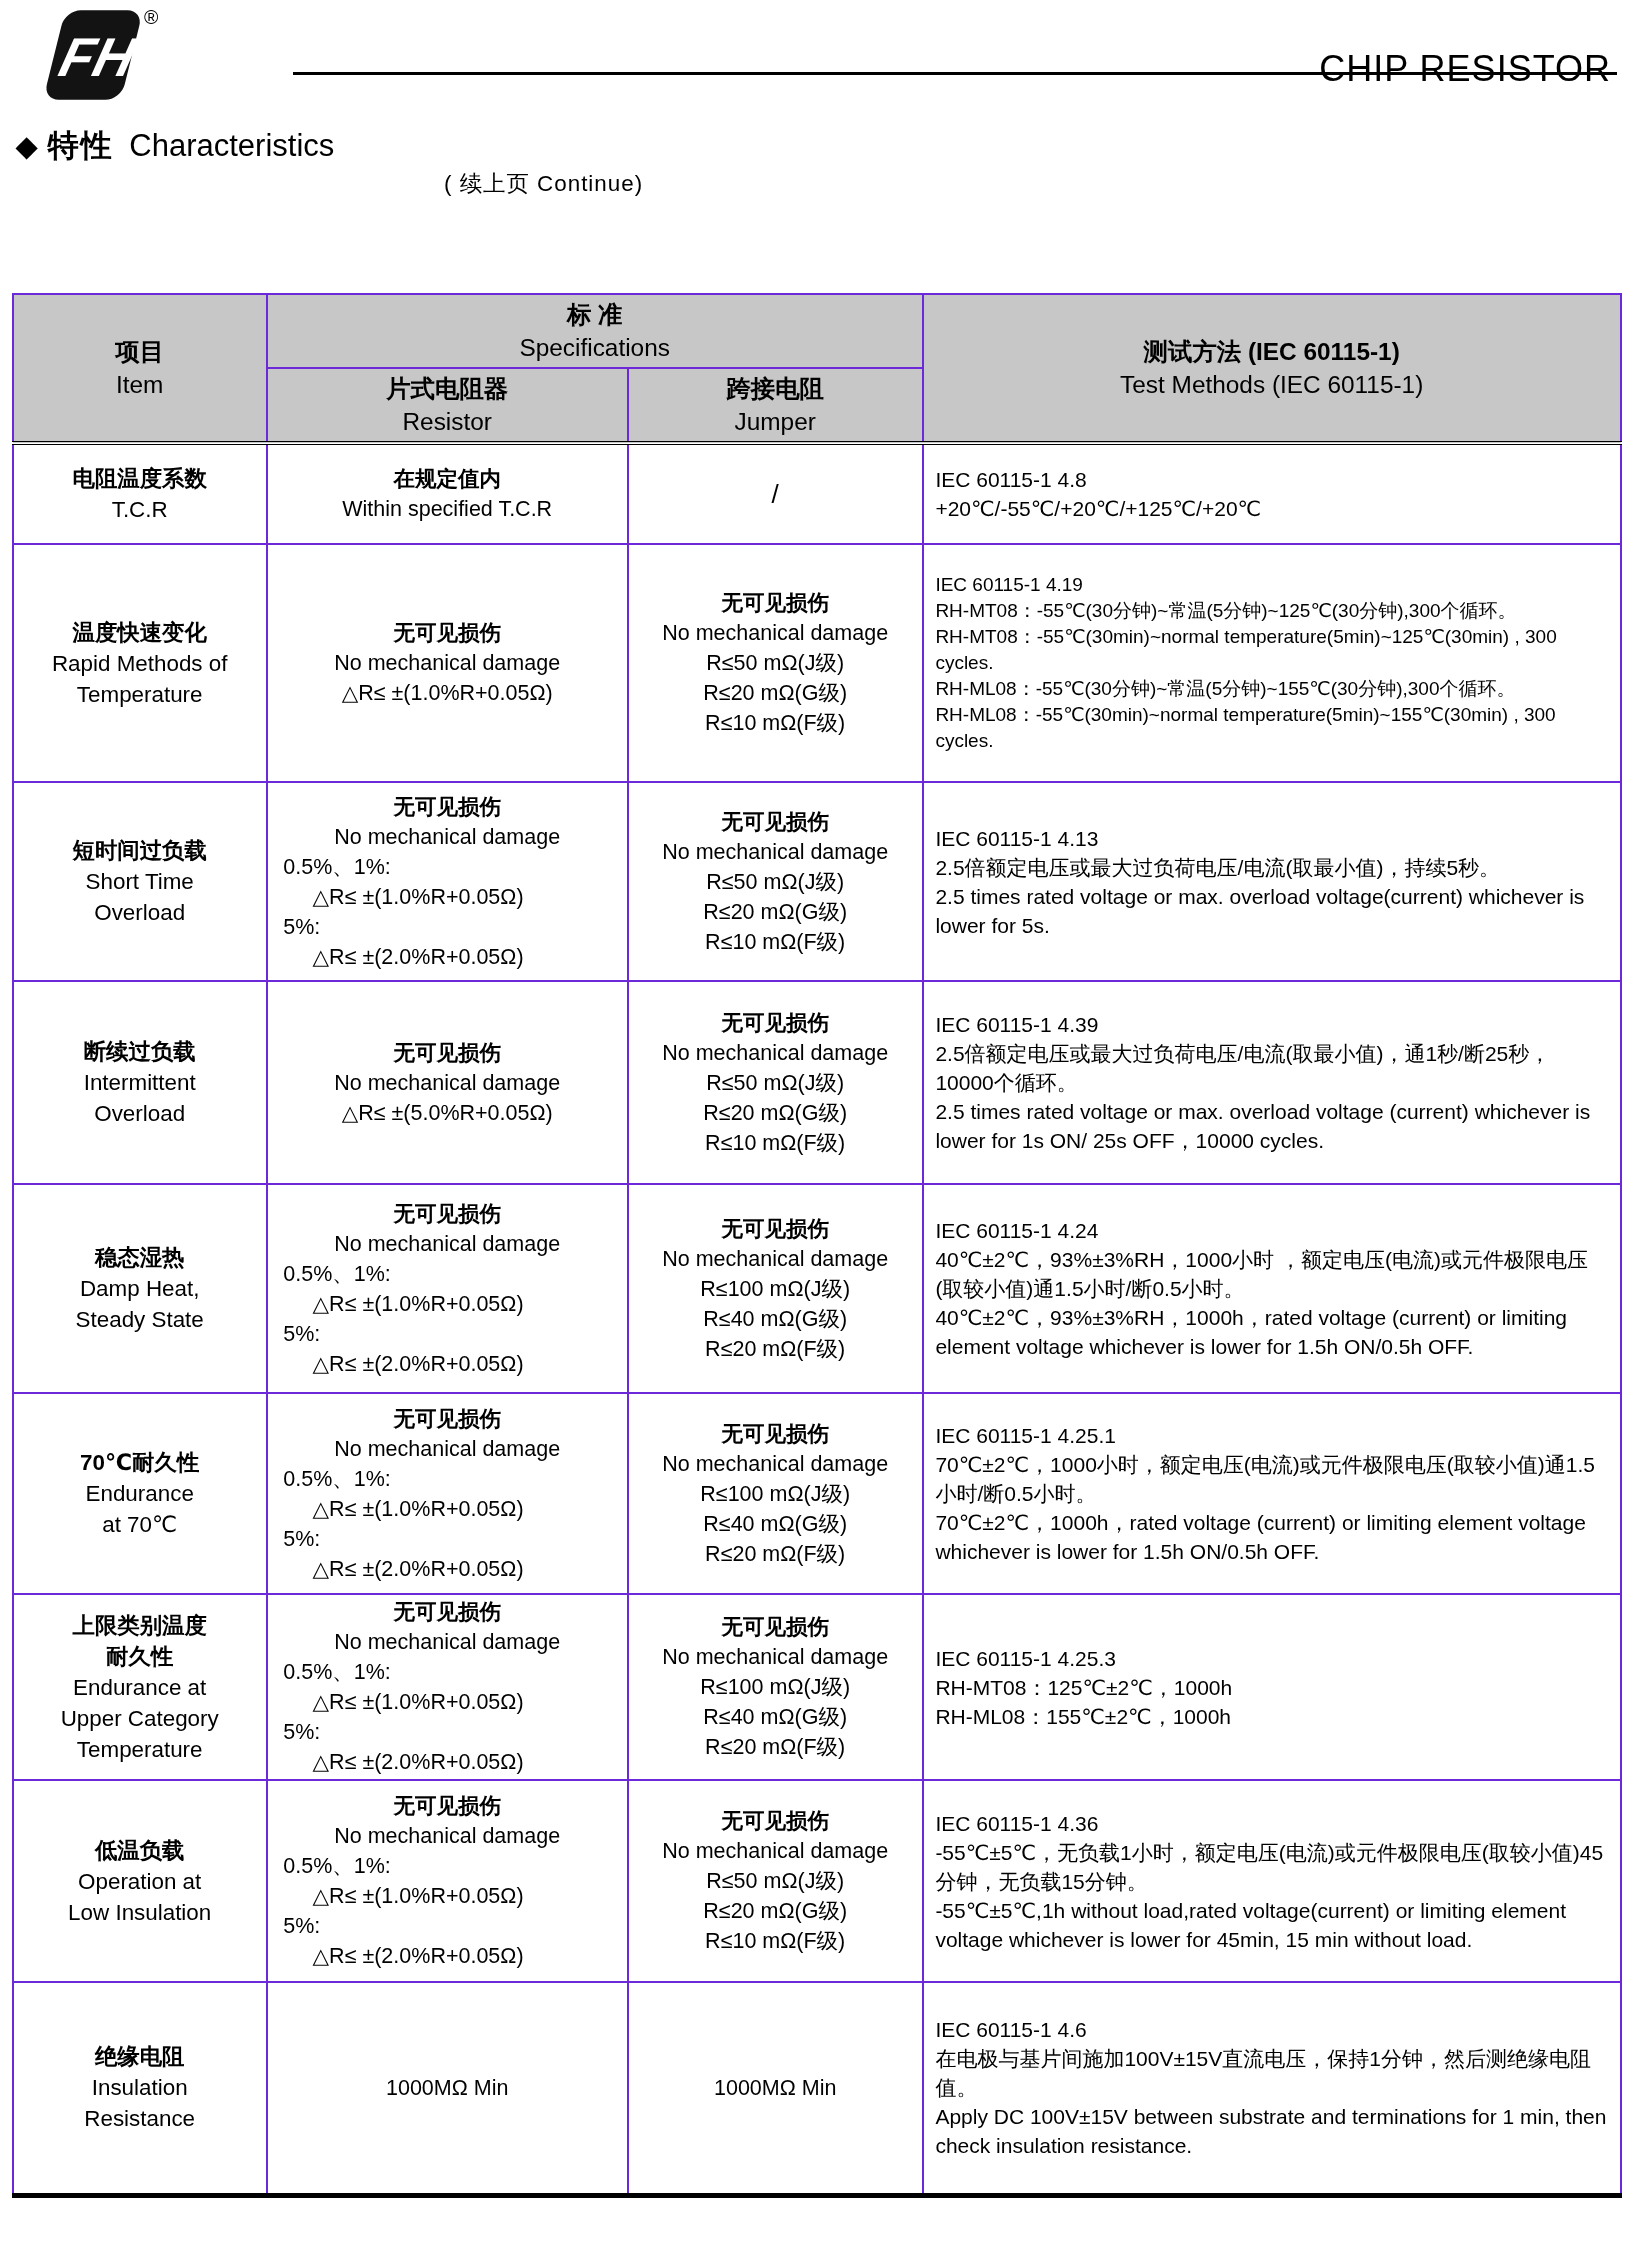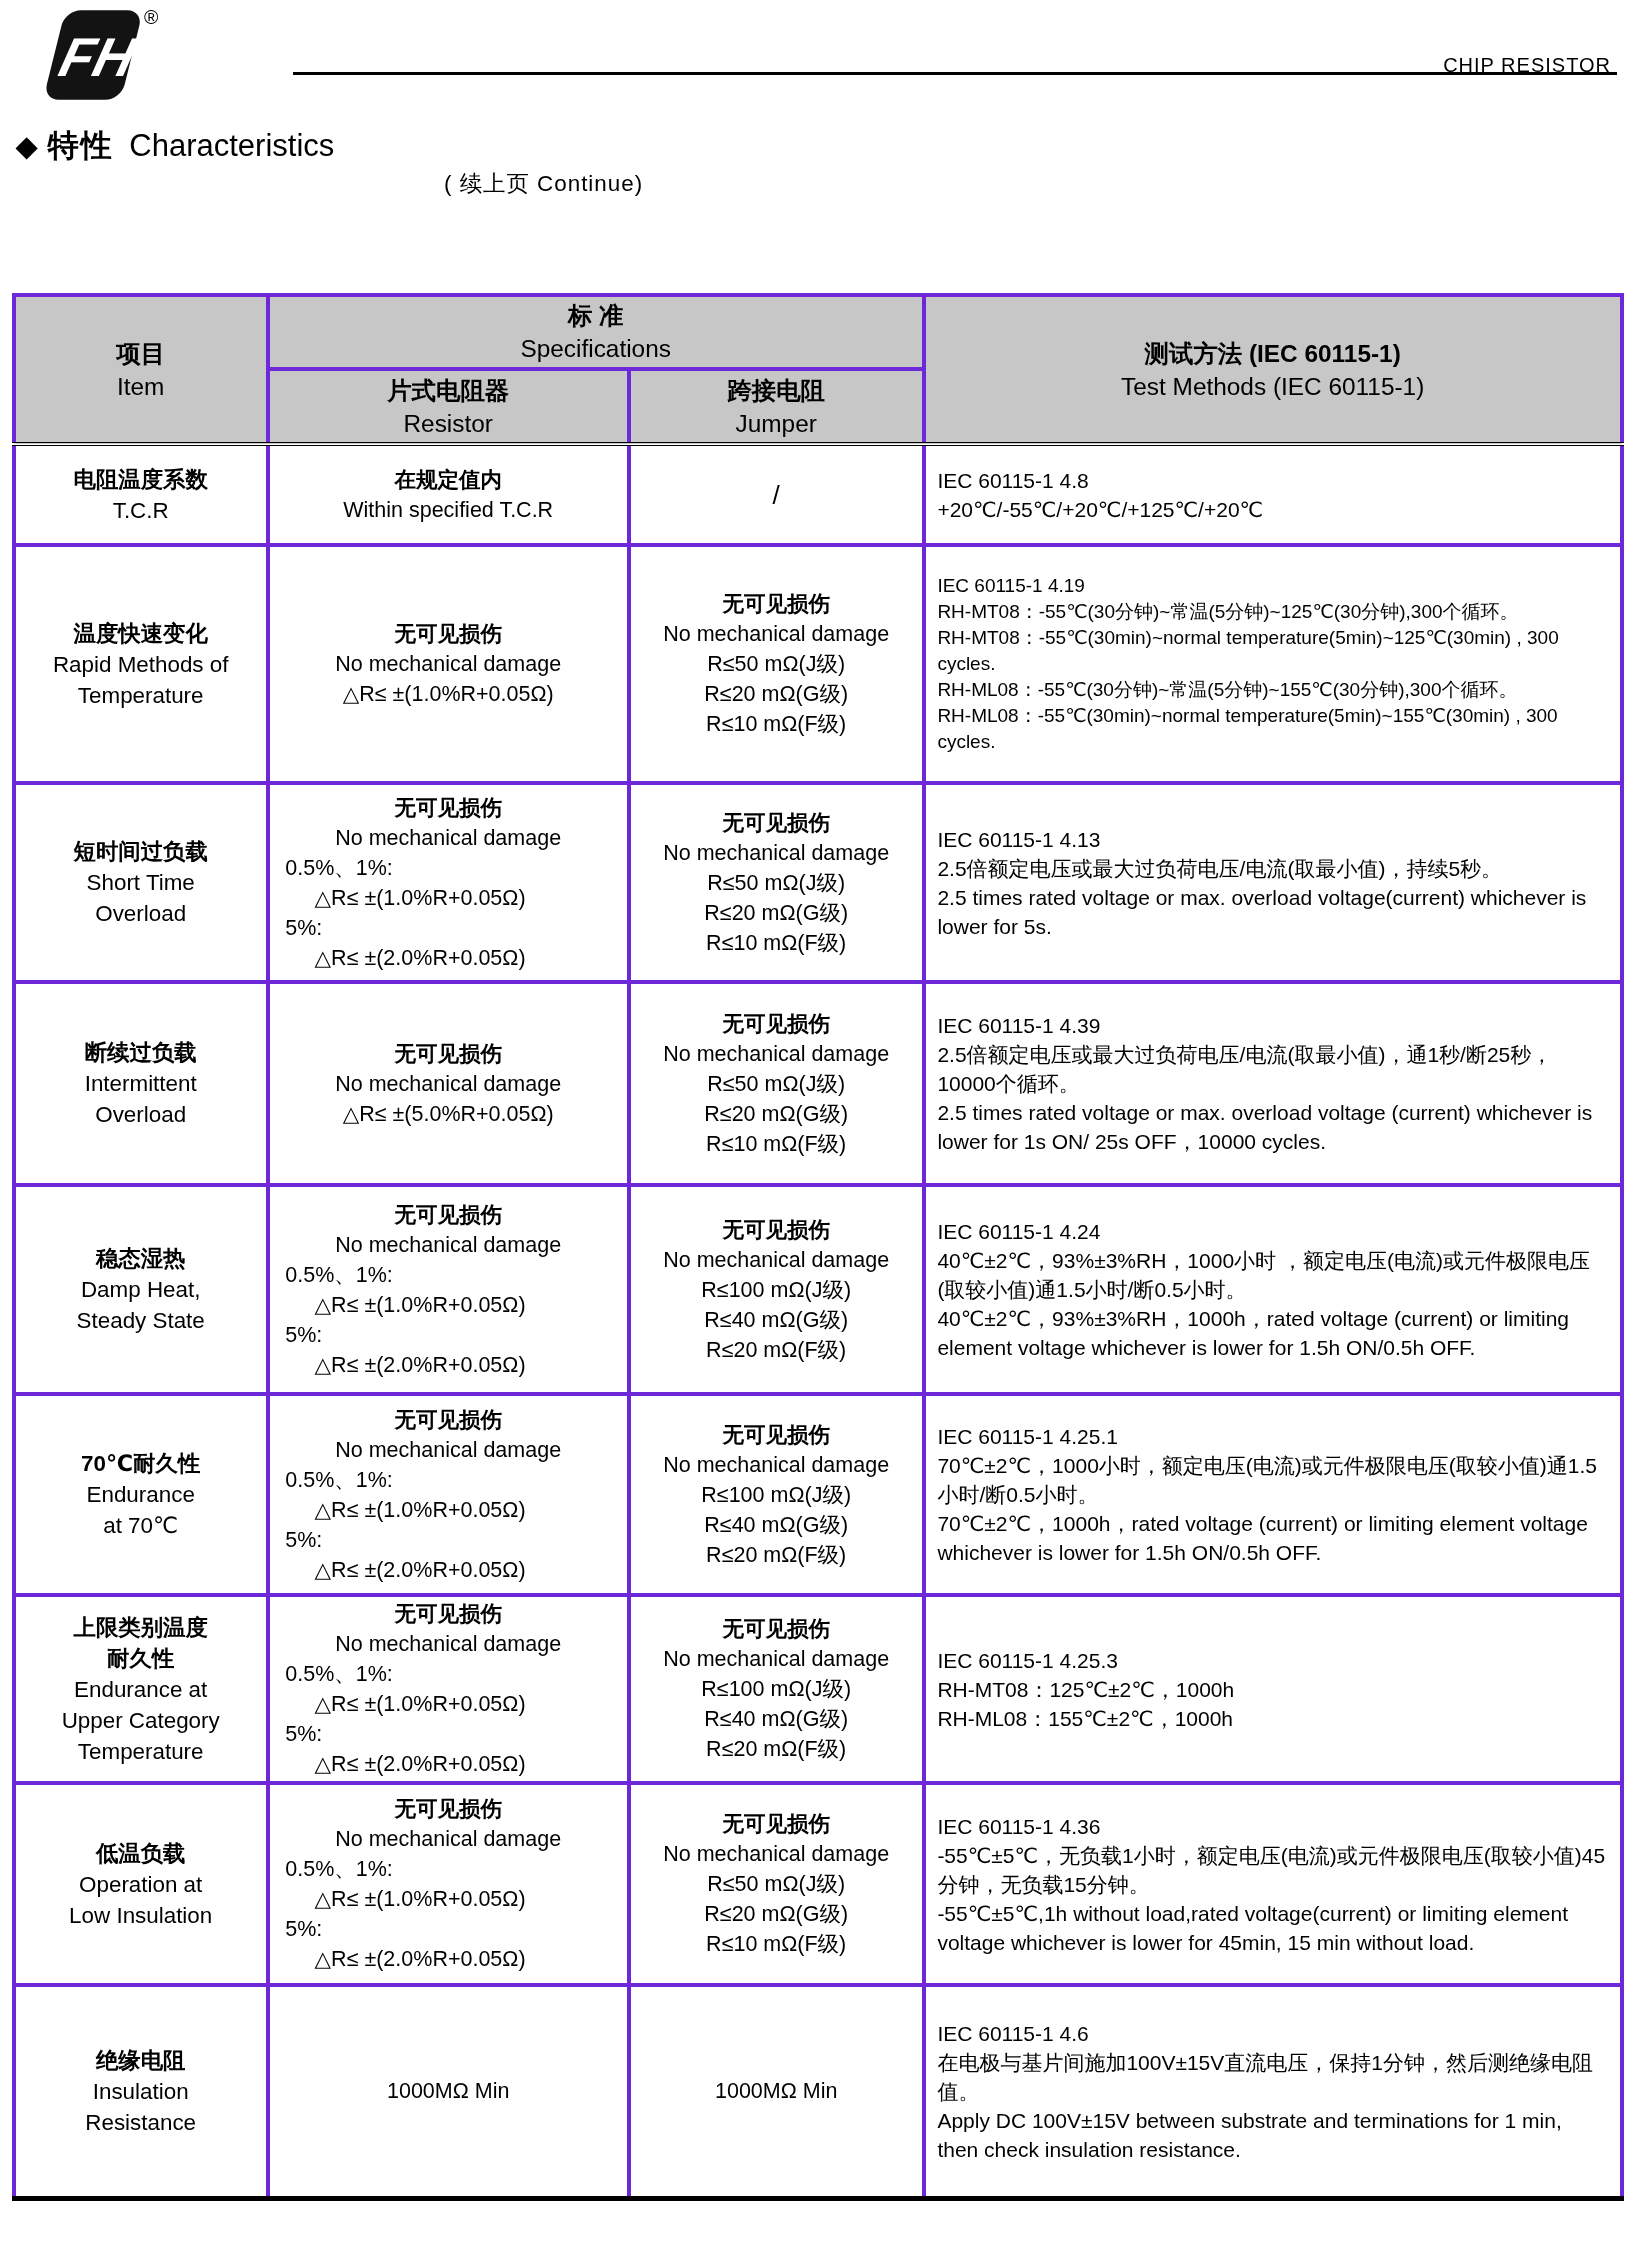--- a/index.html
+++ b/index.html
@@ -13,7 +13,7 @@
   .brand{margin-left:13.7px;padding-top:9.8px;}
   .brand-cn{font-size:41px;font-weight:700;letter-spacing:2.9px;line-height:45px;}
   .brand-en{font-size:30px;font-weight:600;letter-spacing:3.9px;line-height:33px;}
-  .chip-title{position:absolute;top:54px;right:29px;font-size:20px;letter-spacing:1px;}
+  .chip-title{position:absolute;top:48px;right:29px;font-size:36px;letter-spacing:1px;}
   .head-rule{position:absolute;top:72px;left:293px;right:23.4px;height:2.9px;background:#000;}
 
   

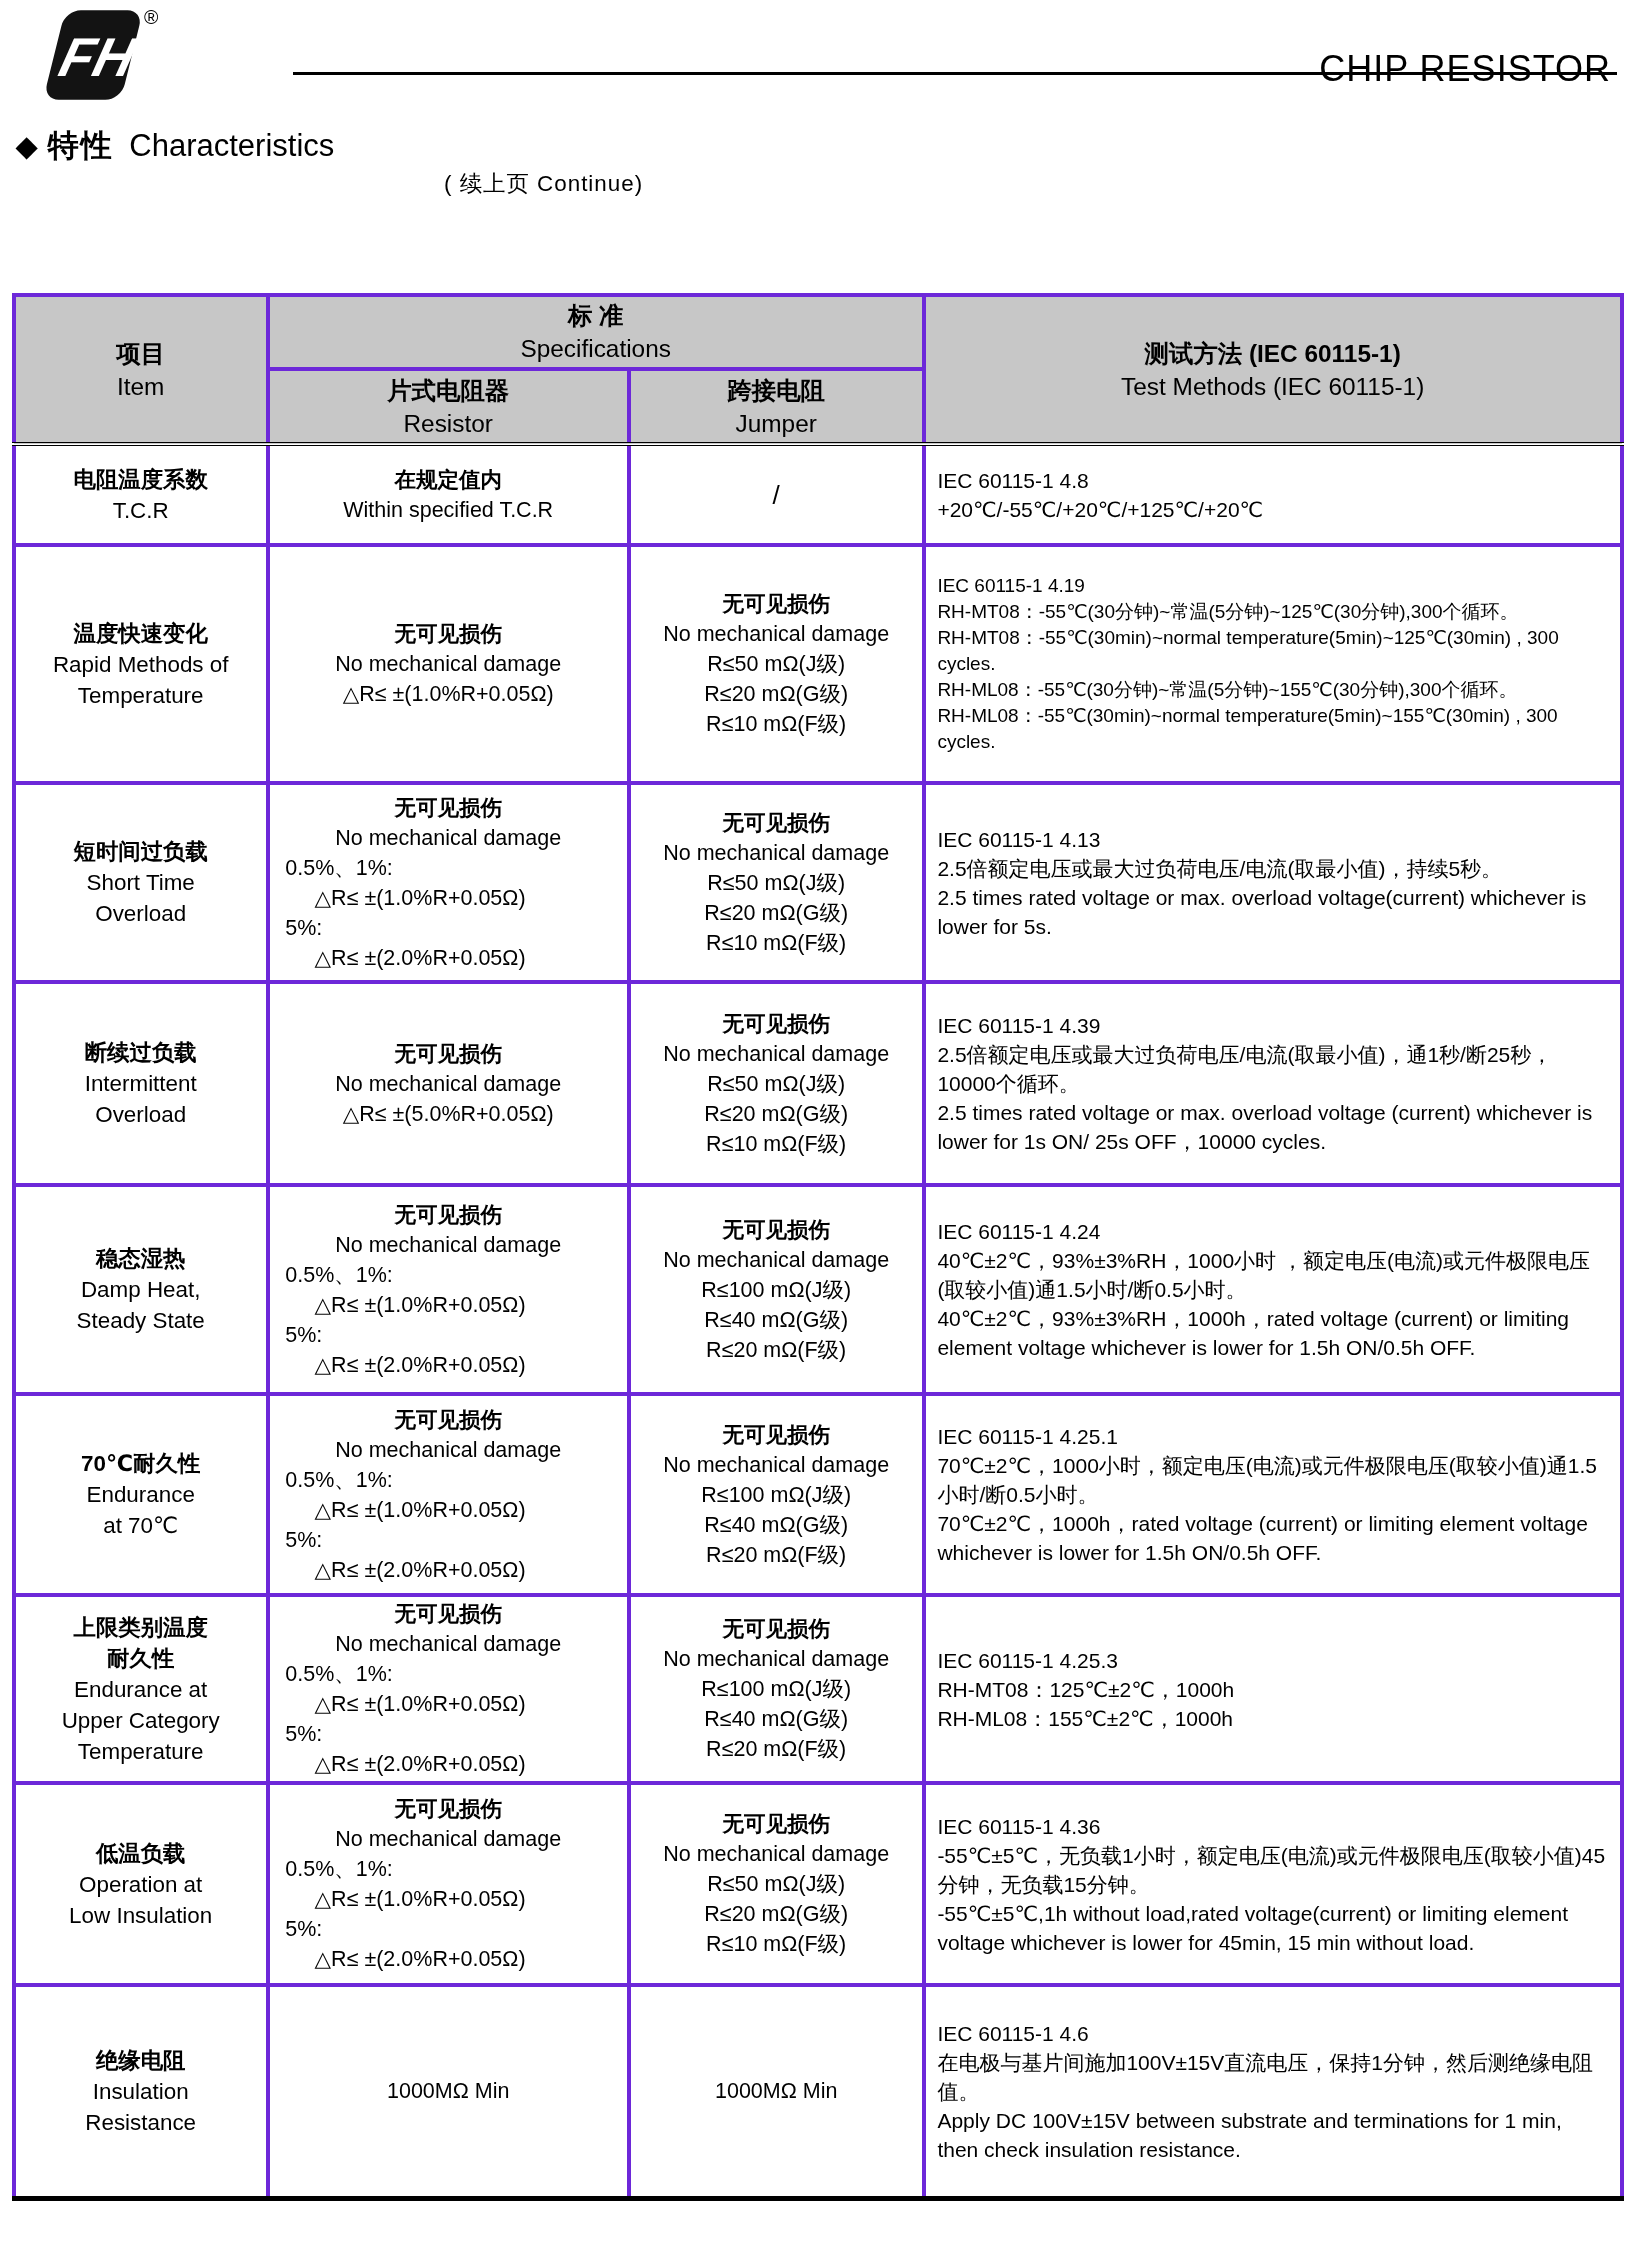--- a/index.html
+++ b/index.html
@@ -26,7 +26,7 @@
   
   table.tbl{position:absolute;top:293px;left:11.7px;width:1607px;border-collapse:collapse;
             table-layout:fixed;border:2.9px solid #000;}
-  .tbl th,.tbl td{border:4px solid #6d28d9;vertical-align:middle;padding:2px 3.9px;}
+  .tbl th,.tbl td{border:2px solid #6d28d9;vertical-align:middle;padding:2px 3.9px;}
   thead th{background:var(--header-bg,#c7c7c7);font-weight:400;}
   thead .hcn{font-size:24.4px;font-weight:600;line-height:33px;}
   thead .hen{font-size:24.4px;line-height:33px;}

